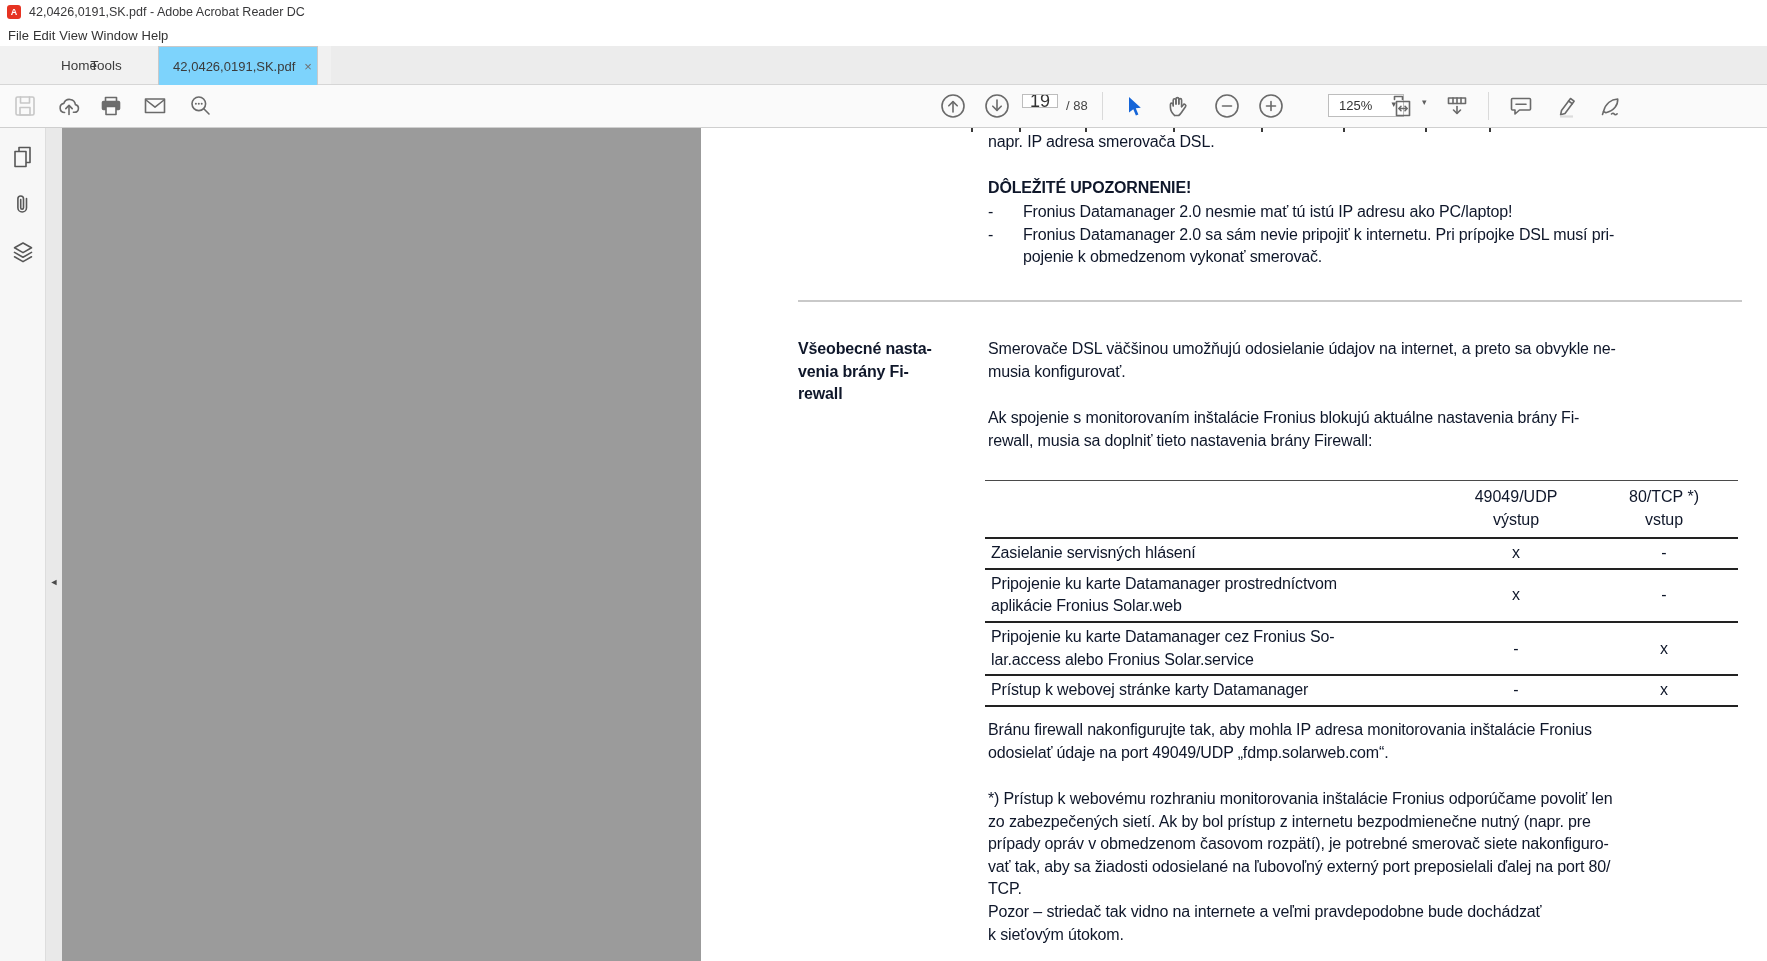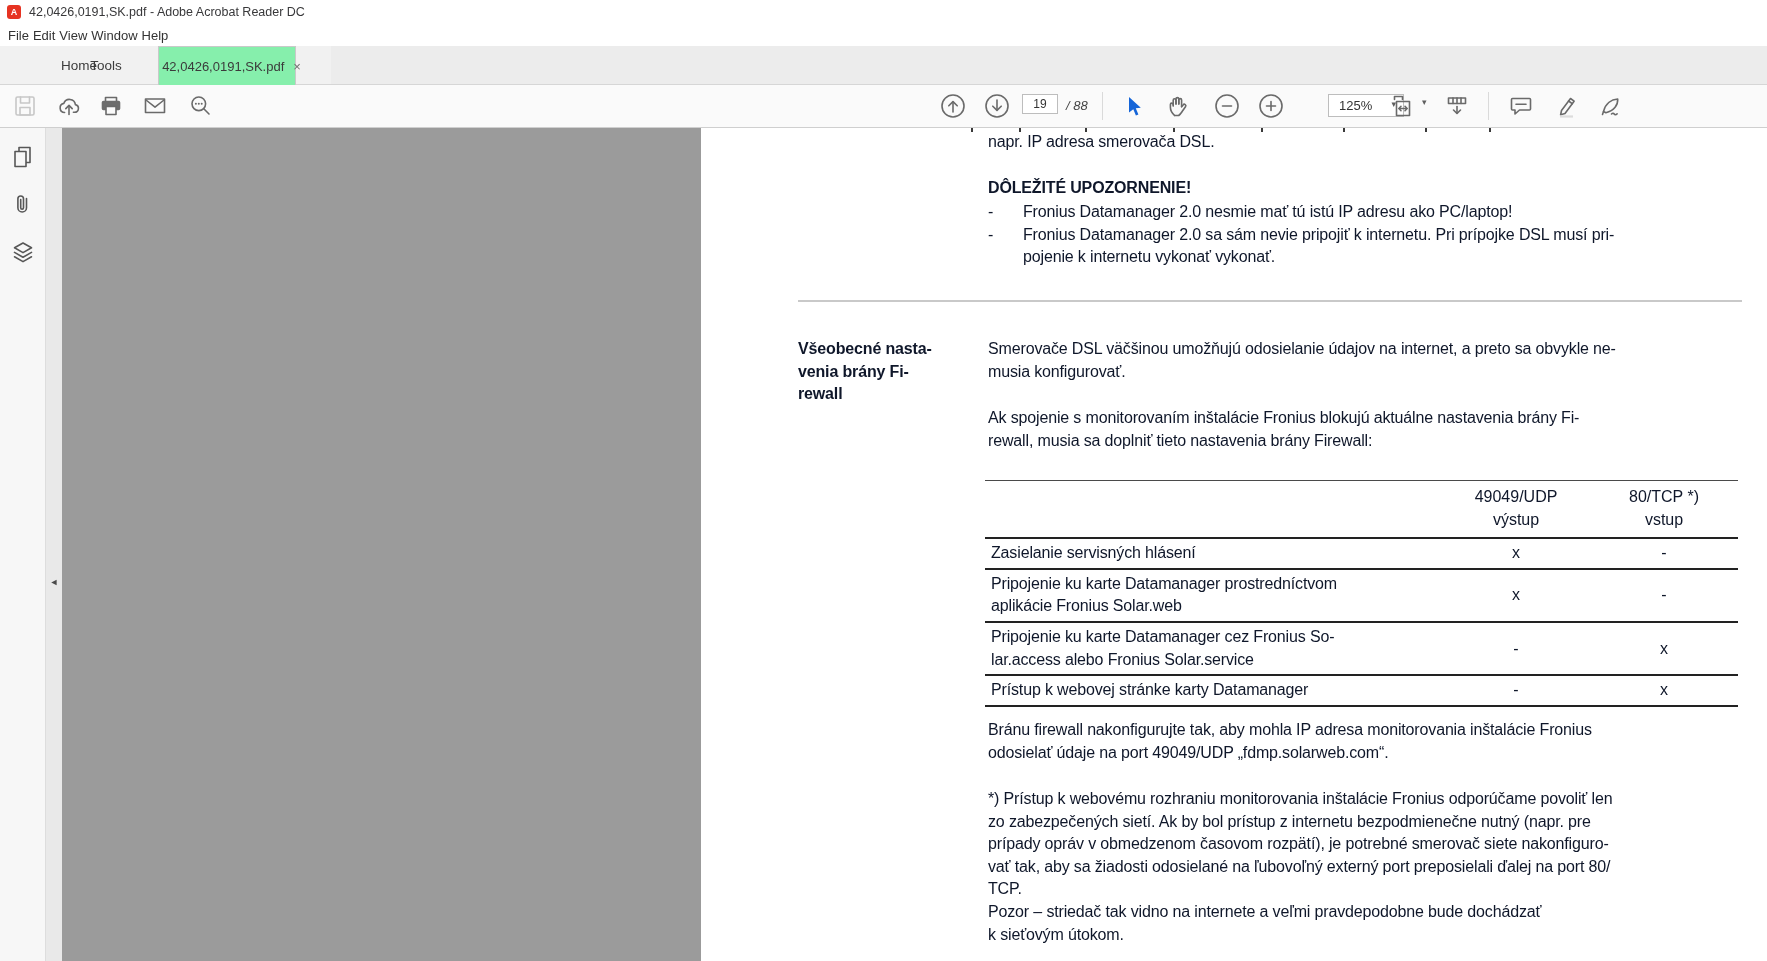--- a/index.html
+++ b/index.html
@@ -24,7 +24,7 @@
   .tab-home{left:0;width:72px;padding-left:43px;}
   .tab-tools{left:72px;width:68px;}
   .tabbar-rest{position:absolute;left:331px;right:0;top:0;height:38px;background:#ececec;}
-  .tab-active{position:absolute;left:158px;top:0;width:138px;height:39px;background:#86efac;
+  .tab-active{position:absolute;left:158px;top:0;width:160px;height:39px;background:#7dd3fc;
               border:1px solid #c9c9c9;border-bottom:none;box-sizing:border-box;z-index:4;
               display:flex;align-items:center;justify-content:center;gap:9px;font-size:13px;color:#3b3b3b;padding-left:9px;}
   .tab-close{font-size:13px;color:#6f6f6f;line-height:1;cursor:default;}

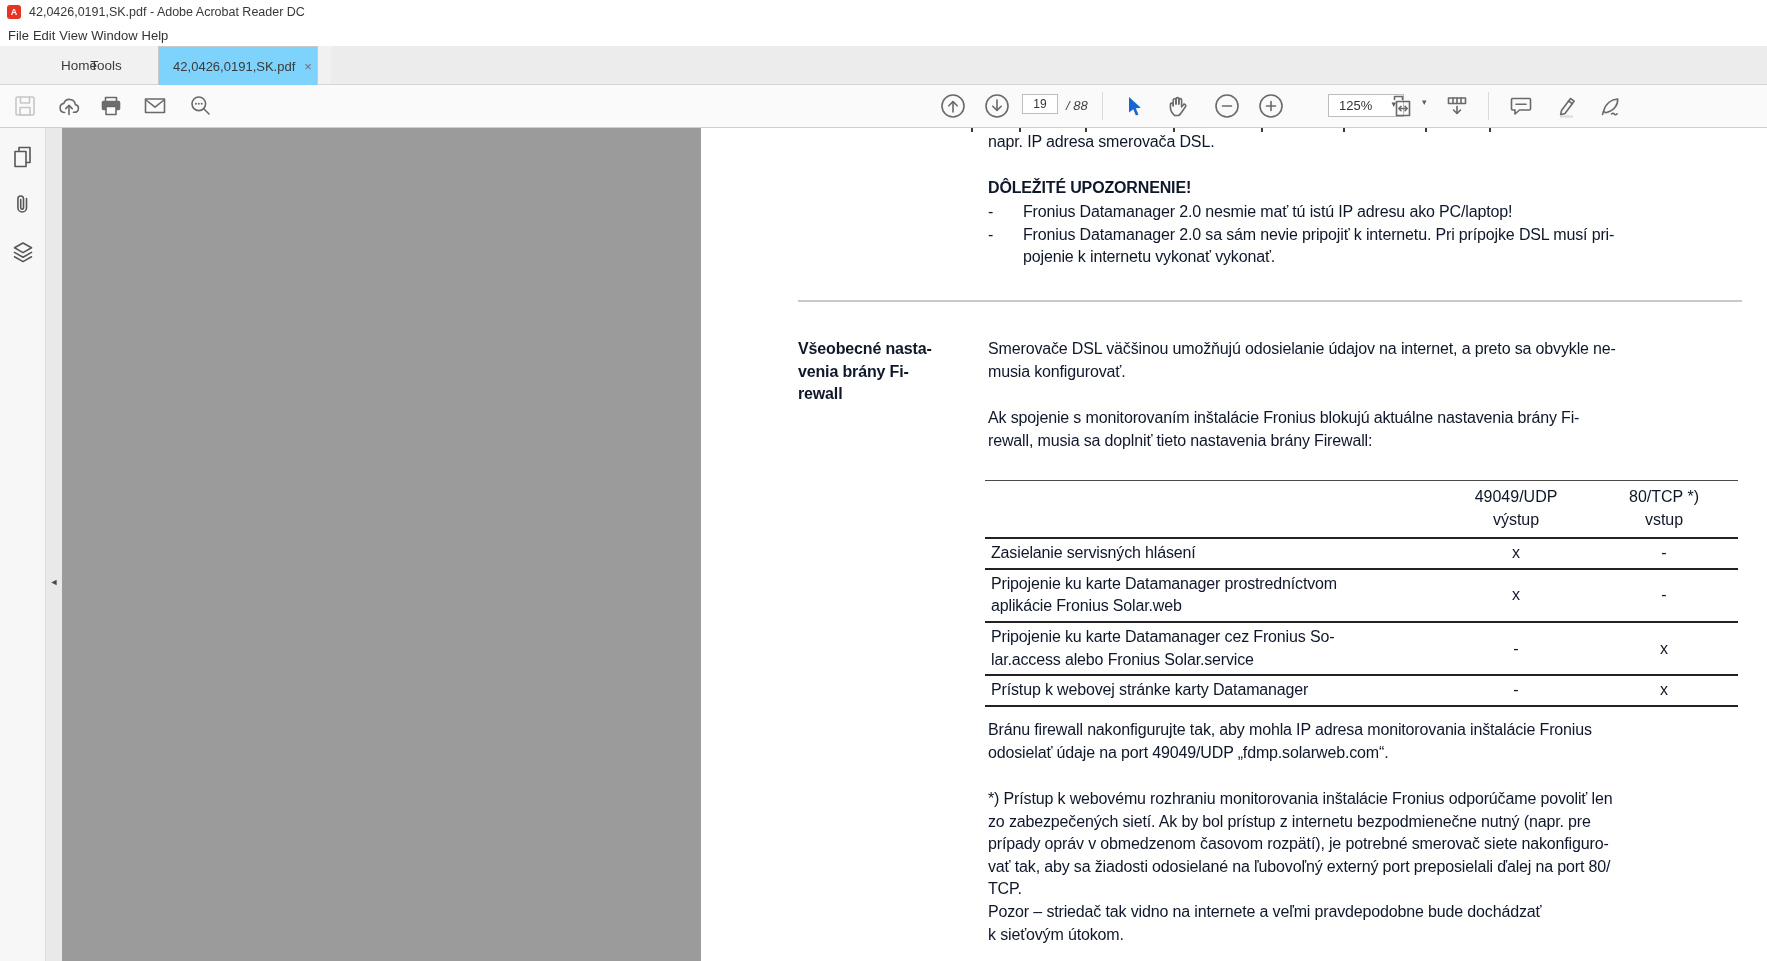--- a/index.html
+++ b/index.html
@@ -36,8 +36,8 @@
   .ic{stroke:#6a6a6a;fill:none;stroke-width:1.6;stroke-linecap:round;stroke-linejoin:round;}
   .ic-dis{stroke:#c7c7c7;fill:none;stroke-width:1.6;stroke-linecap:round;stroke-linejoin:round;}
   .vsep{position:absolute;top:7px;width:1px;height:28px;background:#dadada;}
-  .page-input{position:absolute;left:1022px;top:9px;width:36px;height:20px;border:1px solid #bdbdbd;
-              background:#fff;font-size:12px;color:#333;text-align:center;box-sizing:border-box;
+  .page-input{position:absolute;left:1022px;top:9px;width:36px;height:14px;border:1px solid #bdbdbd;
+              background:#fff;font-size:18px;color:#333;text-align:center;box-sizing:border-box;
               font-family:"Liberation Sans",sans-serif;padding:0;}
   .page-total{position:absolute;left:1066px;top:13px;font-size:13px;color:#444;font-style:italic;}
   .zoom-box{position:absolute;left:1328px;top:9px;width:76px;height:23px;border:1px solid #bdbdbd;

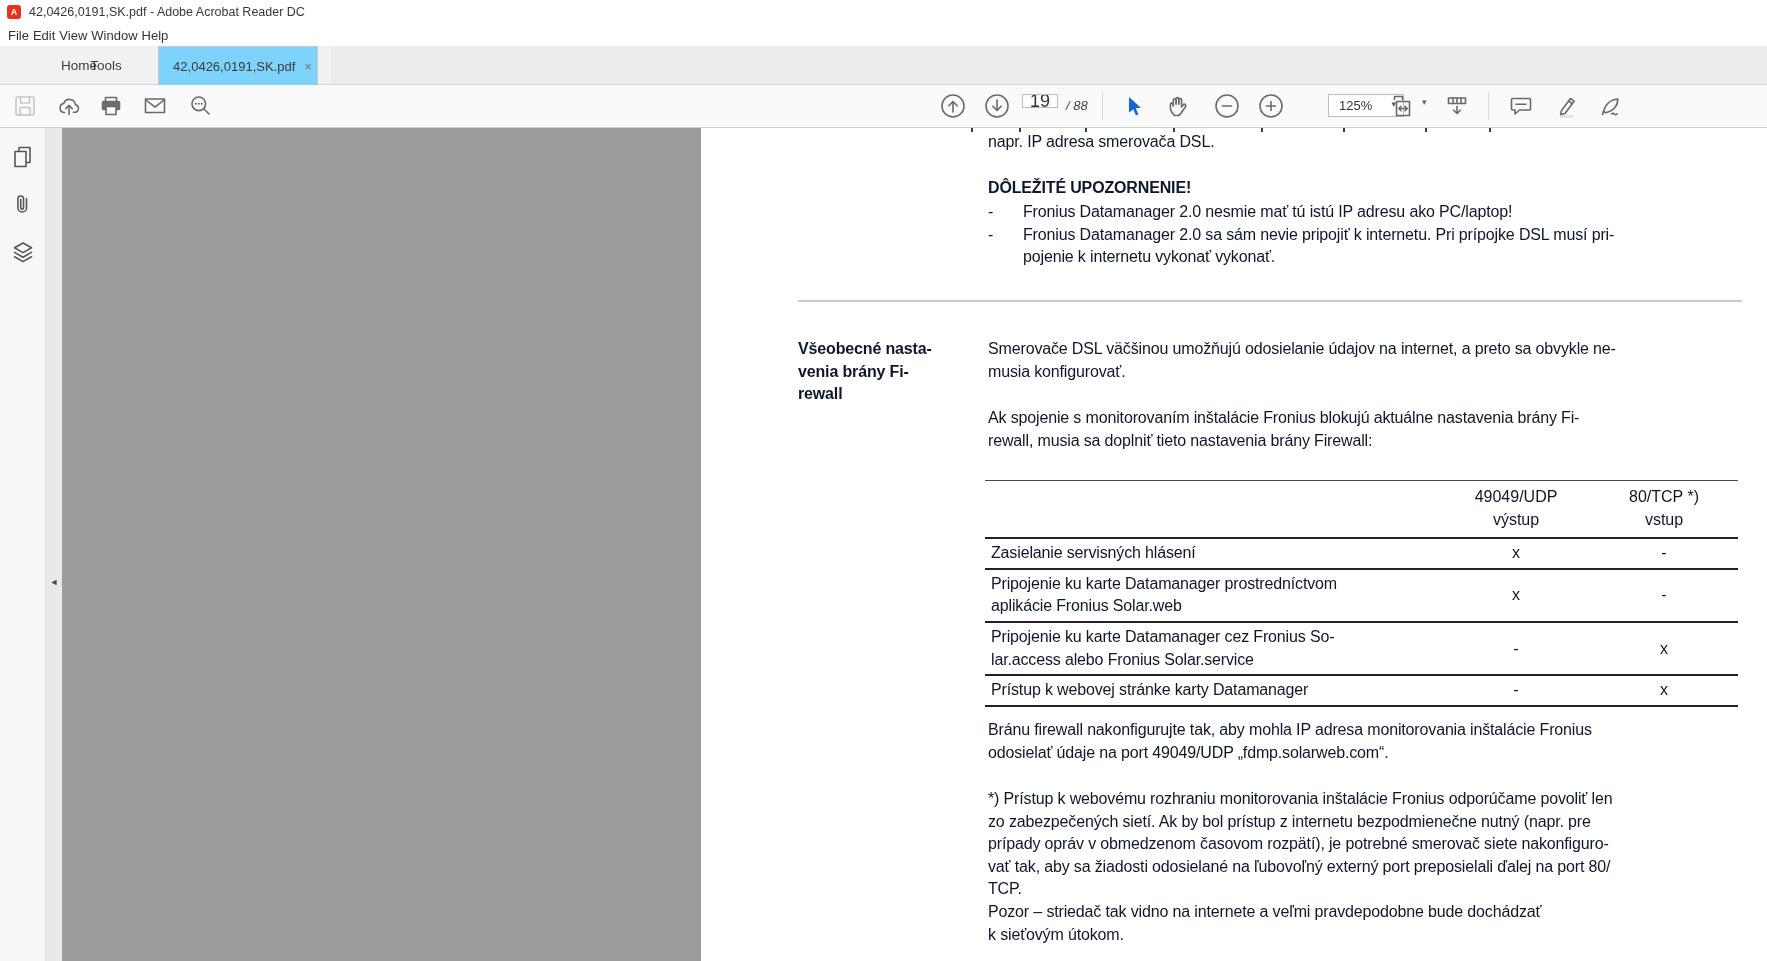--- a/index.html
+++ b/index.html
@@ -39,7 +39,7 @@
   .page-input{position:absolute;left:1022px;top:9px;width:36px;height:14px;border:1px solid #bdbdbd;
               background:#fff;font-size:18px;color:#333;text-align:center;box-sizing:border-box;
               font-family:"Liberation Sans",sans-serif;padding:0;}
-  .page-total{position:absolute;left:1066px;top:13px;font-size:13px;color:#444;font-style:italic;}
+  .page-total{position:absolute;left:1066px;top:13px;font-size:13px;color:#444;}
   .zoom-box{position:absolute;left:1328px;top:9px;width:76px;height:23px;border:1px solid #bdbdbd;
             background:#fff;box-sizing:border-box;display:flex;align-items:center;
             padding-left:10px;font-size:13px;color:#333;}

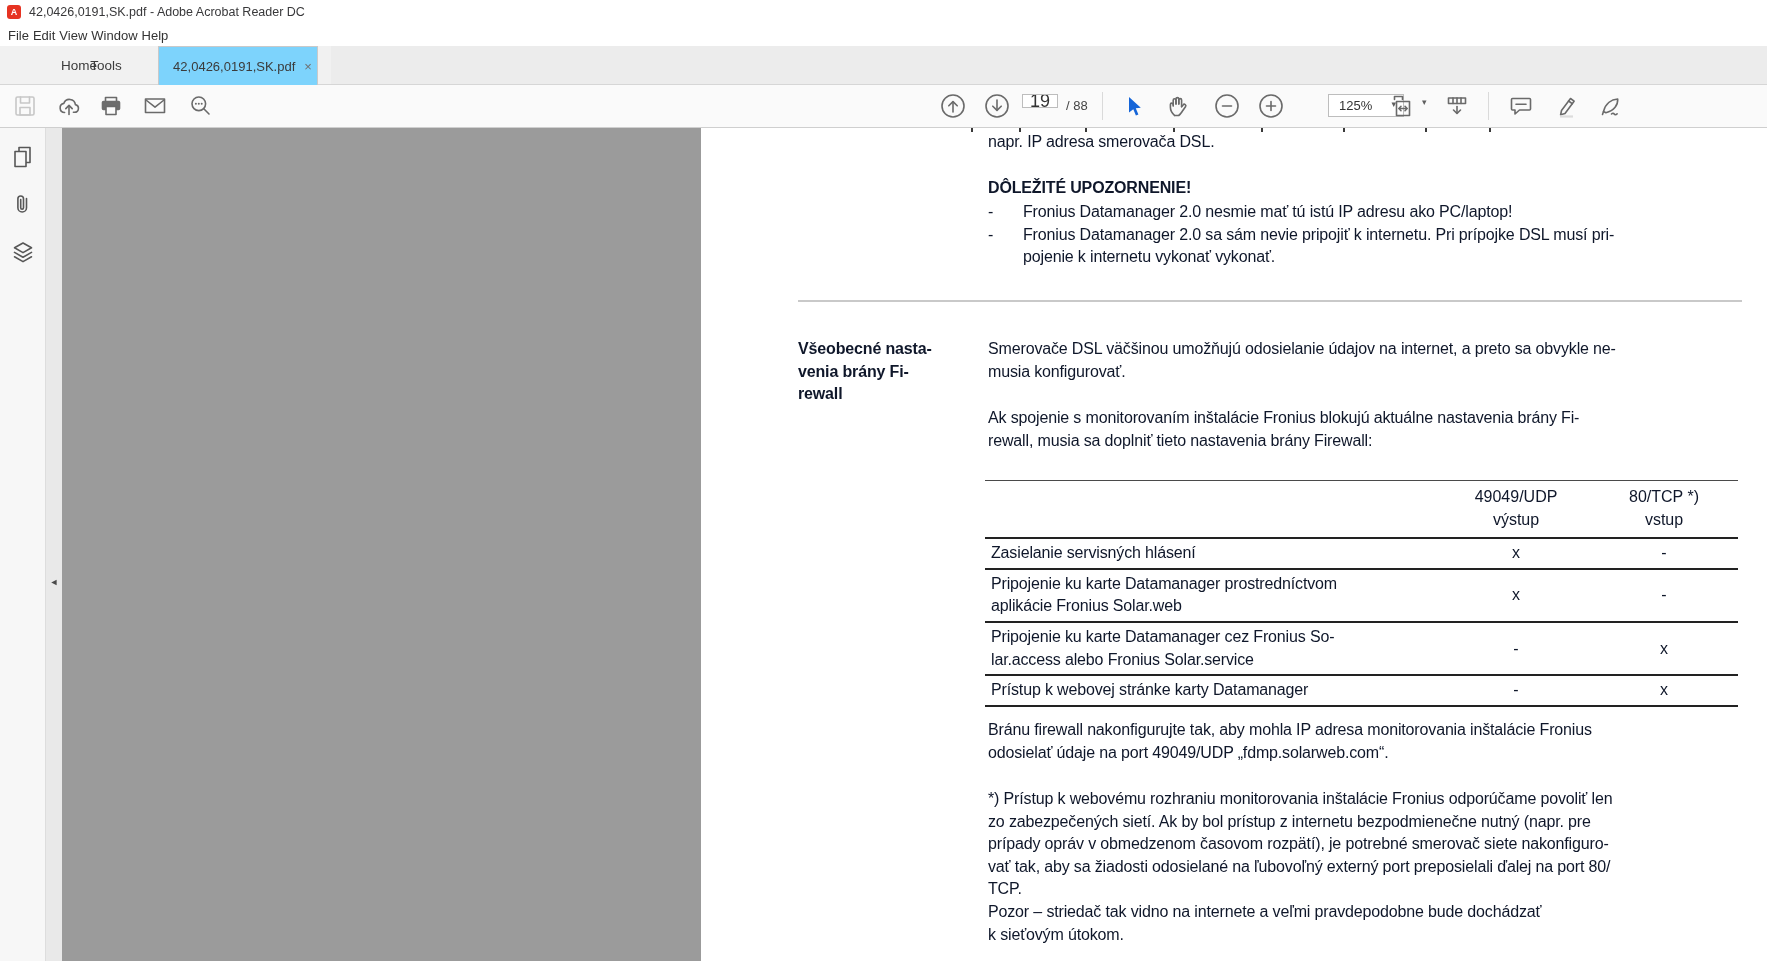--- a/index.html
+++ b/index.html
@@ -320,7 +320,7 @@
             <div class="dash">-</div>
             <div>
               <div class="tl">Fronius Datamanager 2.0 sa sám nevie pripojiť k internetu. Pri prípojke DSL musí pri-</div>
-              <div class="tl">pojenie k internetu vykonať vykonať.</div>
+              <div class="tl">pojenie k obmedzenom vykonať smerovač.</div>
             </div>
           </div>
         </div>

